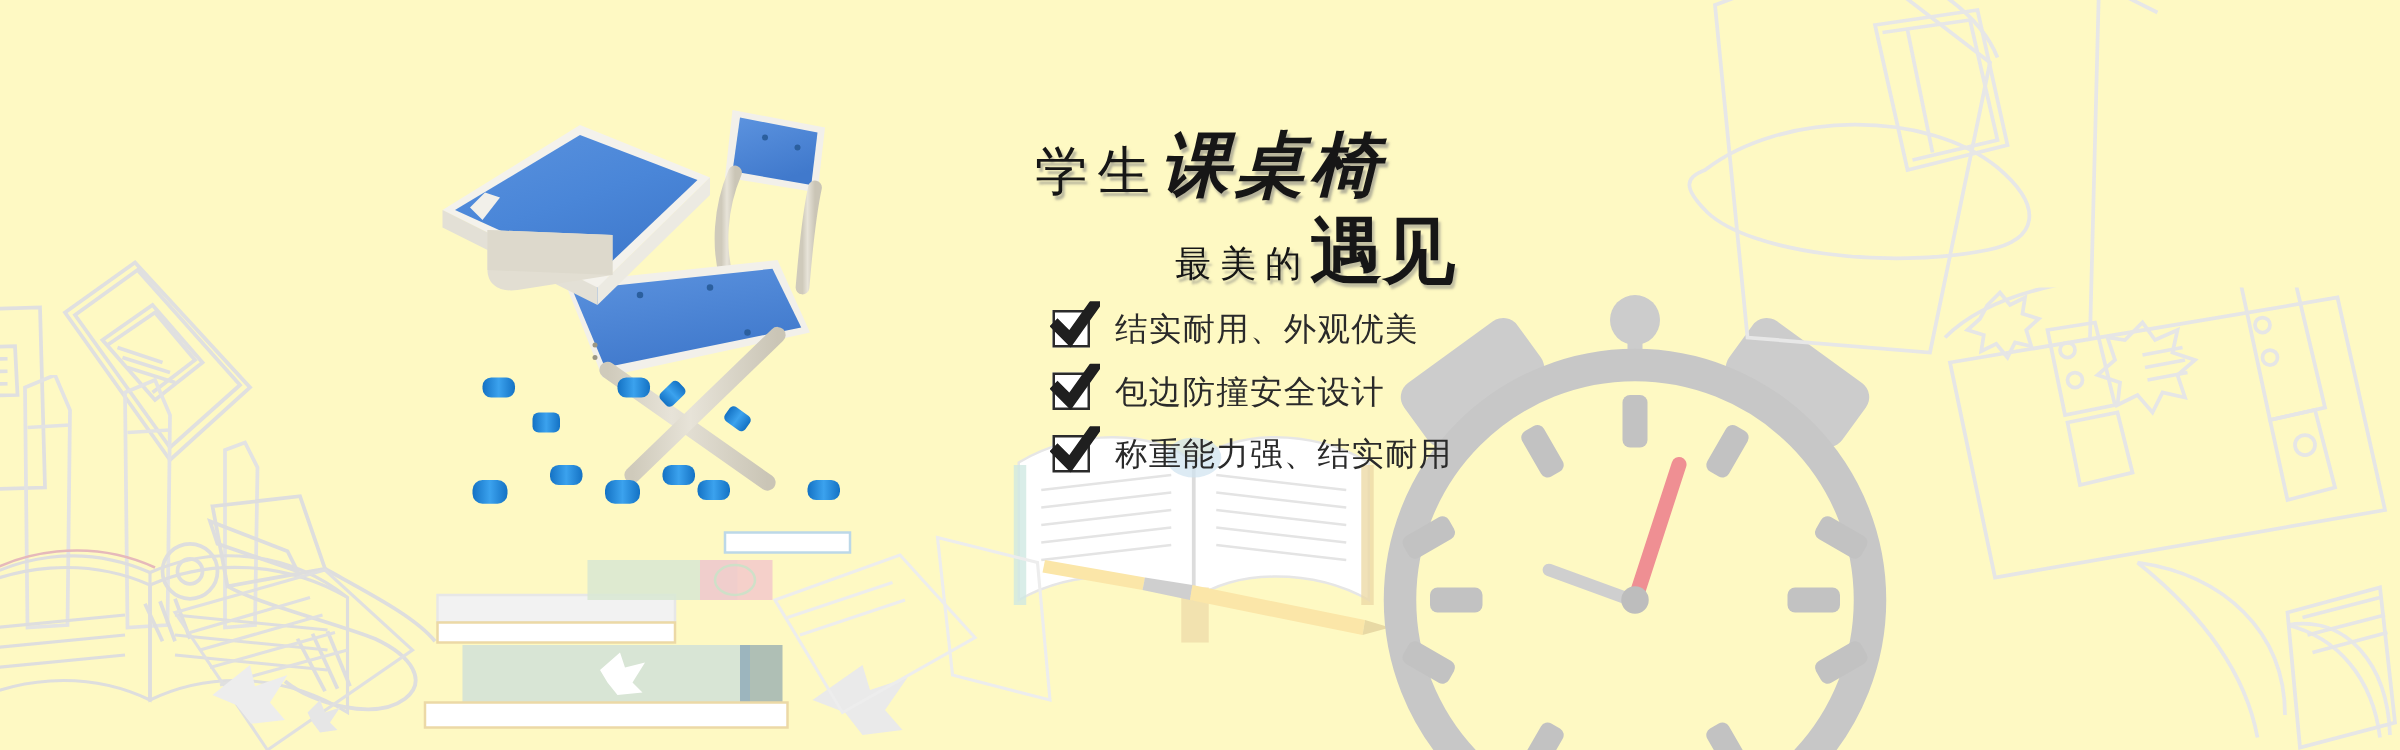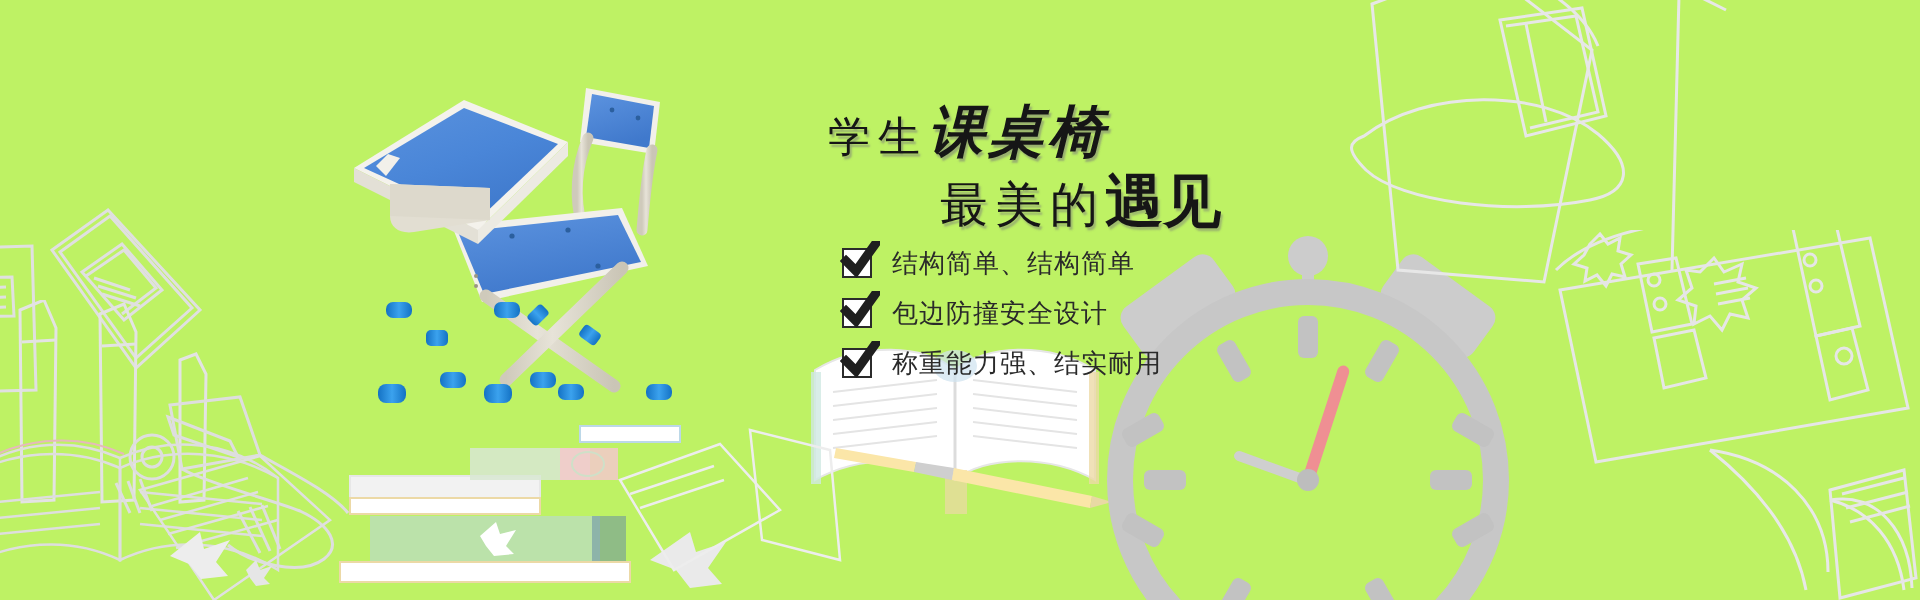--- a/index.html
+++ b/index.html
@@ -12,7 +12,7 @@
   .banner{
     position:relative;
     width:1920px;height:600px;
-    background:#bef264;
+    background:#fef9c3;
     overflow:hidden;
   }
   

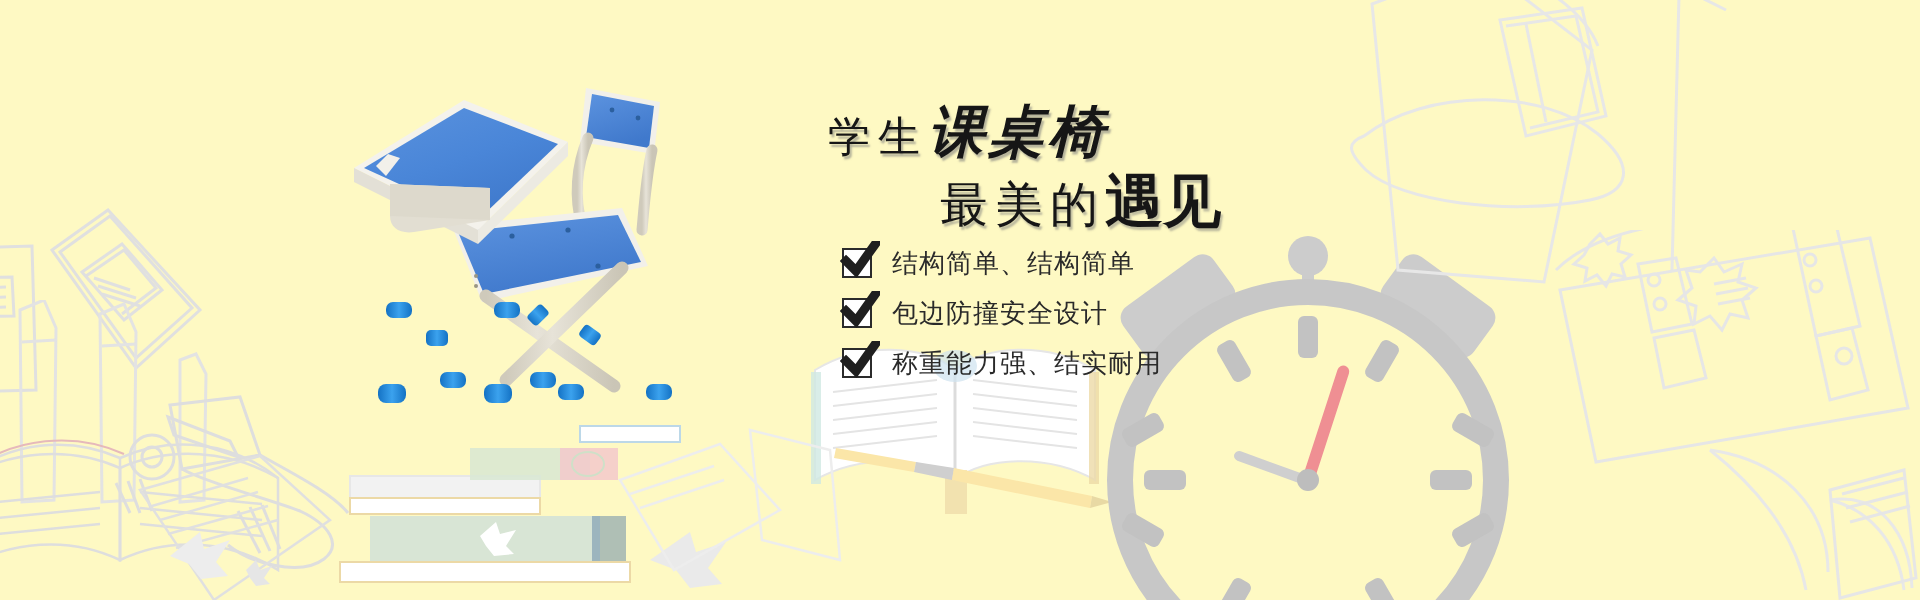--- a/index.html
+++ b/index.html
@@ -57,7 +57,7 @@
     white-space:nowrap;
     text-shadow:2px 3px 2px rgba(120,120,120,.5);
   }
-  .hl-line2 .small{font-size:48px;letter-spacing:7px;}
+  .hl-line2 .small{font-size:29px;letter-spacing:7px;}
   .hl-line2 .bold{
     font-family:"DejaVu Sans","Liberation Sans",sans-serif;
     font-size:58px;font-weight:700;letter-spacing:0px;

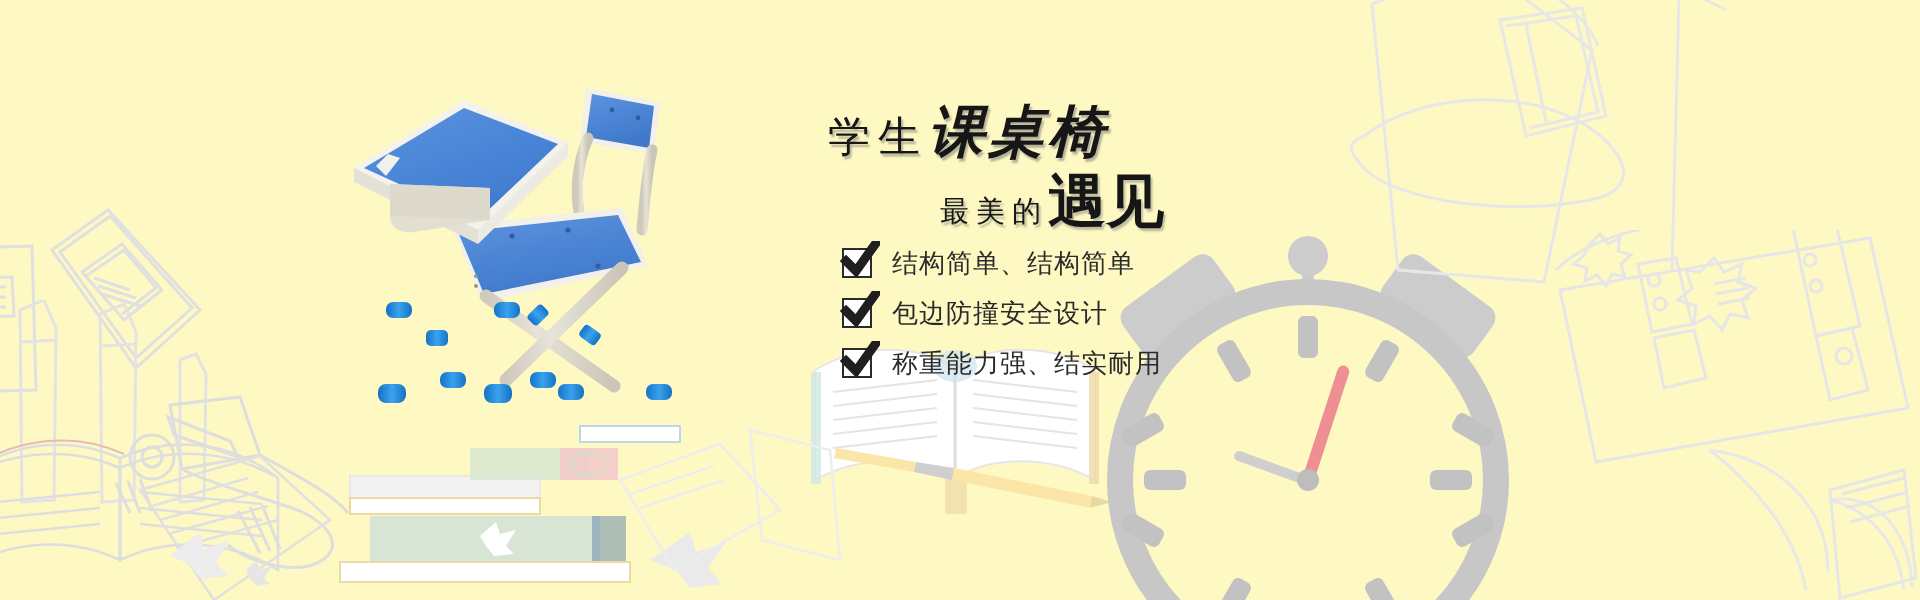--- a/index.html
+++ b/index.html
@@ -435,7 +435,7 @@
               <path d="M6 20 L16 30 L36 2" stroke="#1f1f1f" stroke-width="9" fill="none" stroke-linecap="square"></path>
             </svg>
         </span>
-        <span class="feature-text">结构简单、结构简单</span>
+        <span class="feature-text">结实耐用、外观优美</span>
       </li>
       <li class="feature">
         <span class="check-icon">

